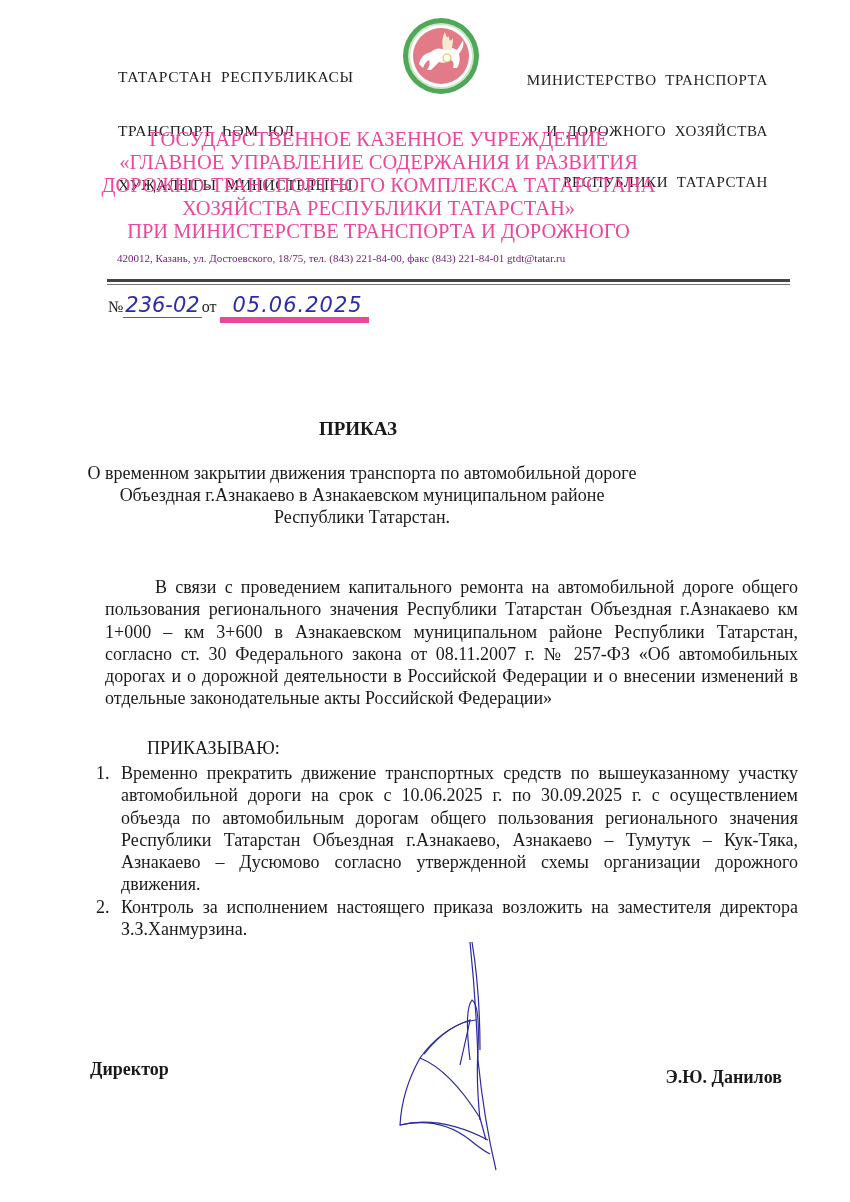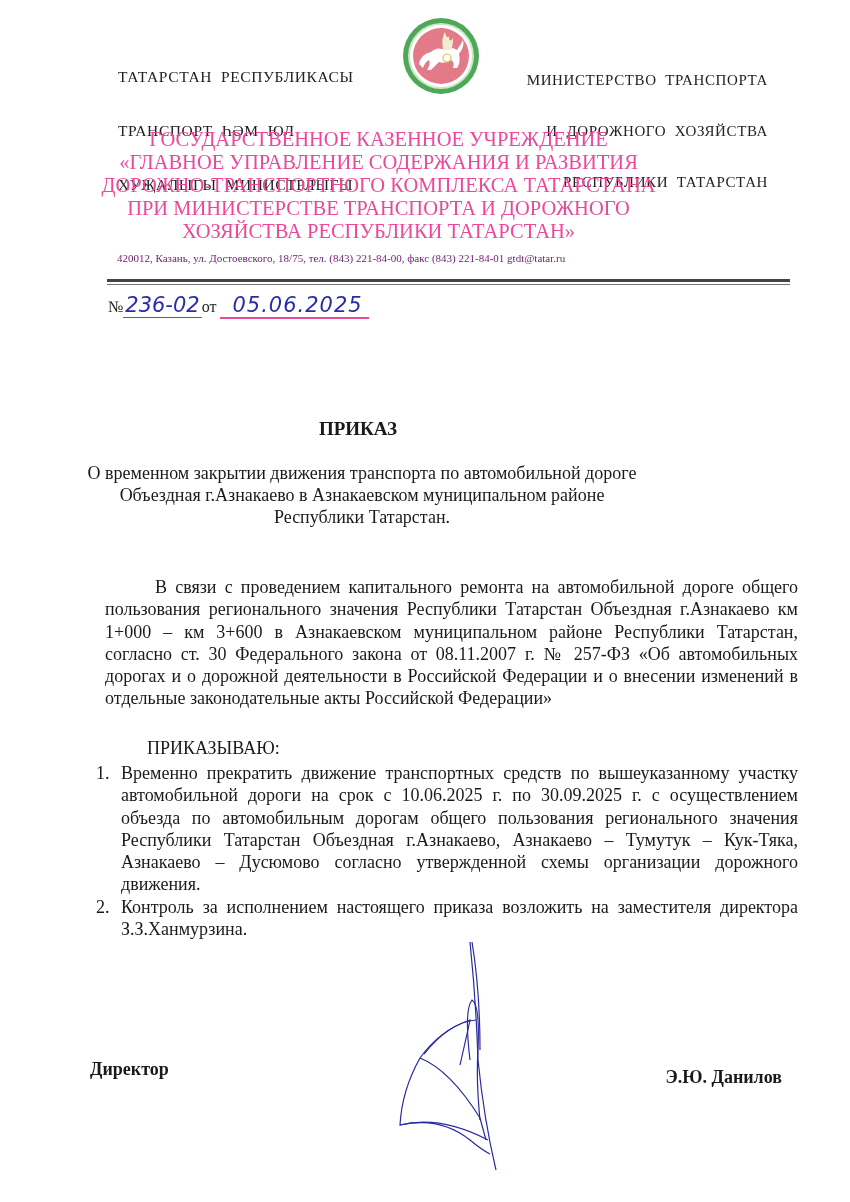--- a/index.html
+++ b/index.html
@@ -60,8 +60,8 @@
   <div>ГОСУДАРСТВЕННОЕ КАЗЕННОЕ УЧРЕЖДЕНИЕ</div>
   <div>«ГЛАВНОЕ УПРАВЛЕНИЕ СОДЕРЖАНИЯ И РАЗВИТИЯ</div>
   <div>ДОРОЖНО-ТРАНСПОРТНОГО КОМПЛЕКСА ТАТАРСТАНА</div>
+  <div>ХОЗЯЙСТВА РЕСПУБЛИКИ ТАТАРСТАН»</div>
   <div>ПРИ МИНИСТЕРСТВЕ ТРАНСПОРТА И ДОРОЖНОГО</div>
-  <div>ХОЗЯЙСТВА РЕСПУБЛИКИ ТАТАРСТАН»</div>
 </div>
 
 <div class="abs addr">420012, Казань, ул. Достоевского, 18/75, тел. (843) 221-84-00, факс (843) 221-84-01  gtdt@tatar.ru</div>

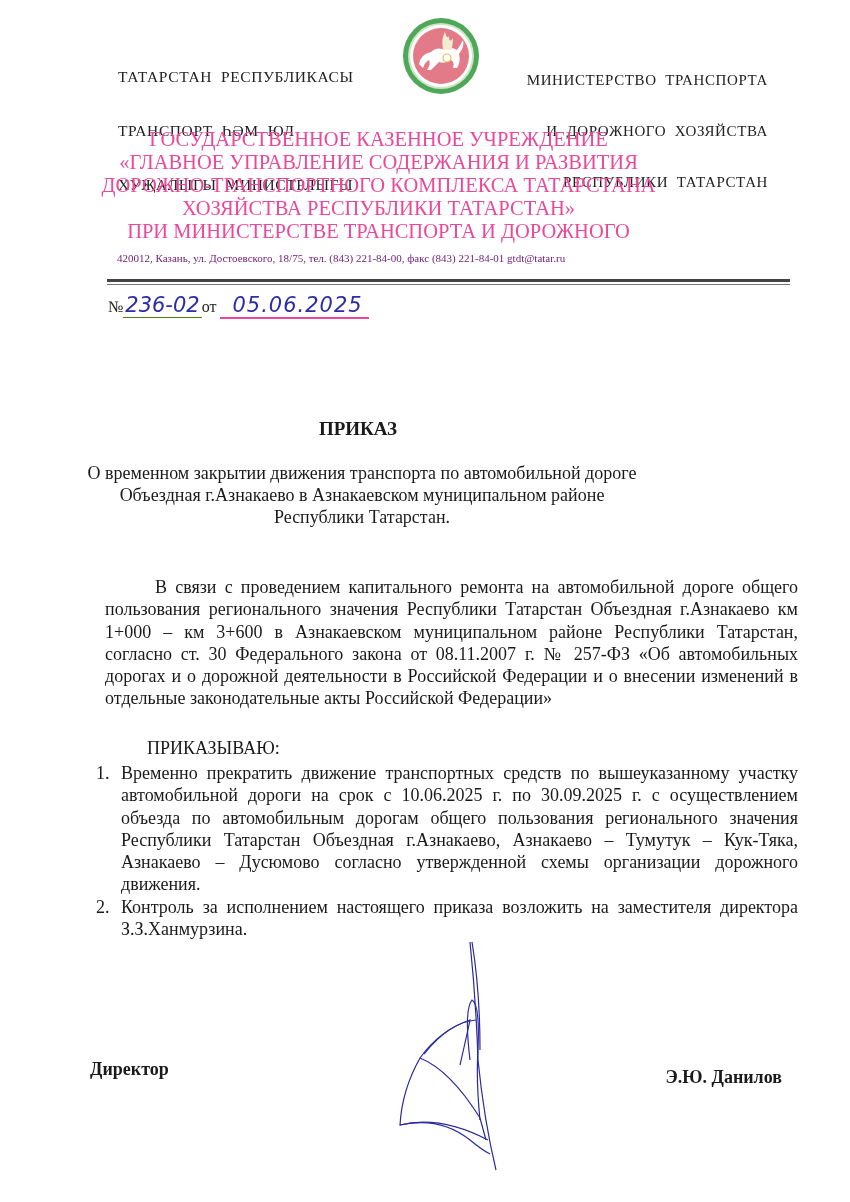--- a/index.html
+++ b/index.html
@@ -17,7 +17,7 @@
   .regline { left:108px; top:293px; font-size:16px; color:#222; white-space:nowrap; }
   .hand { font-family:"DejaVu Sans", sans-serif; font-style:italic; color:#2c2ca8; font-size:21px; }
   .num-under { display:inline-block; border-bottom:1px solid #4d7c0f; padding:0 2px; }
-  .date-under { display:inline-block; border-bottom:2px solid #ec4899; padding:0 6px 0 12px; letter-spacing:1px; }
+  .date-under { display:inline-block; border-bottom:6px solid #ec4899; padding:0 6px 0 12px; letter-spacing:1px; }
   .title { left:0; width:716px; top:418px; text-align:center; font-weight:bold; font-size:19px; }
   .subject { left:0; width:724px; top:462px; text-align:center; font-size:18px; line-height:22px; }
   .body { left:105px; width:693px; top:576px; font-size:18px; line-height:22.3px; text-align:justify; }

